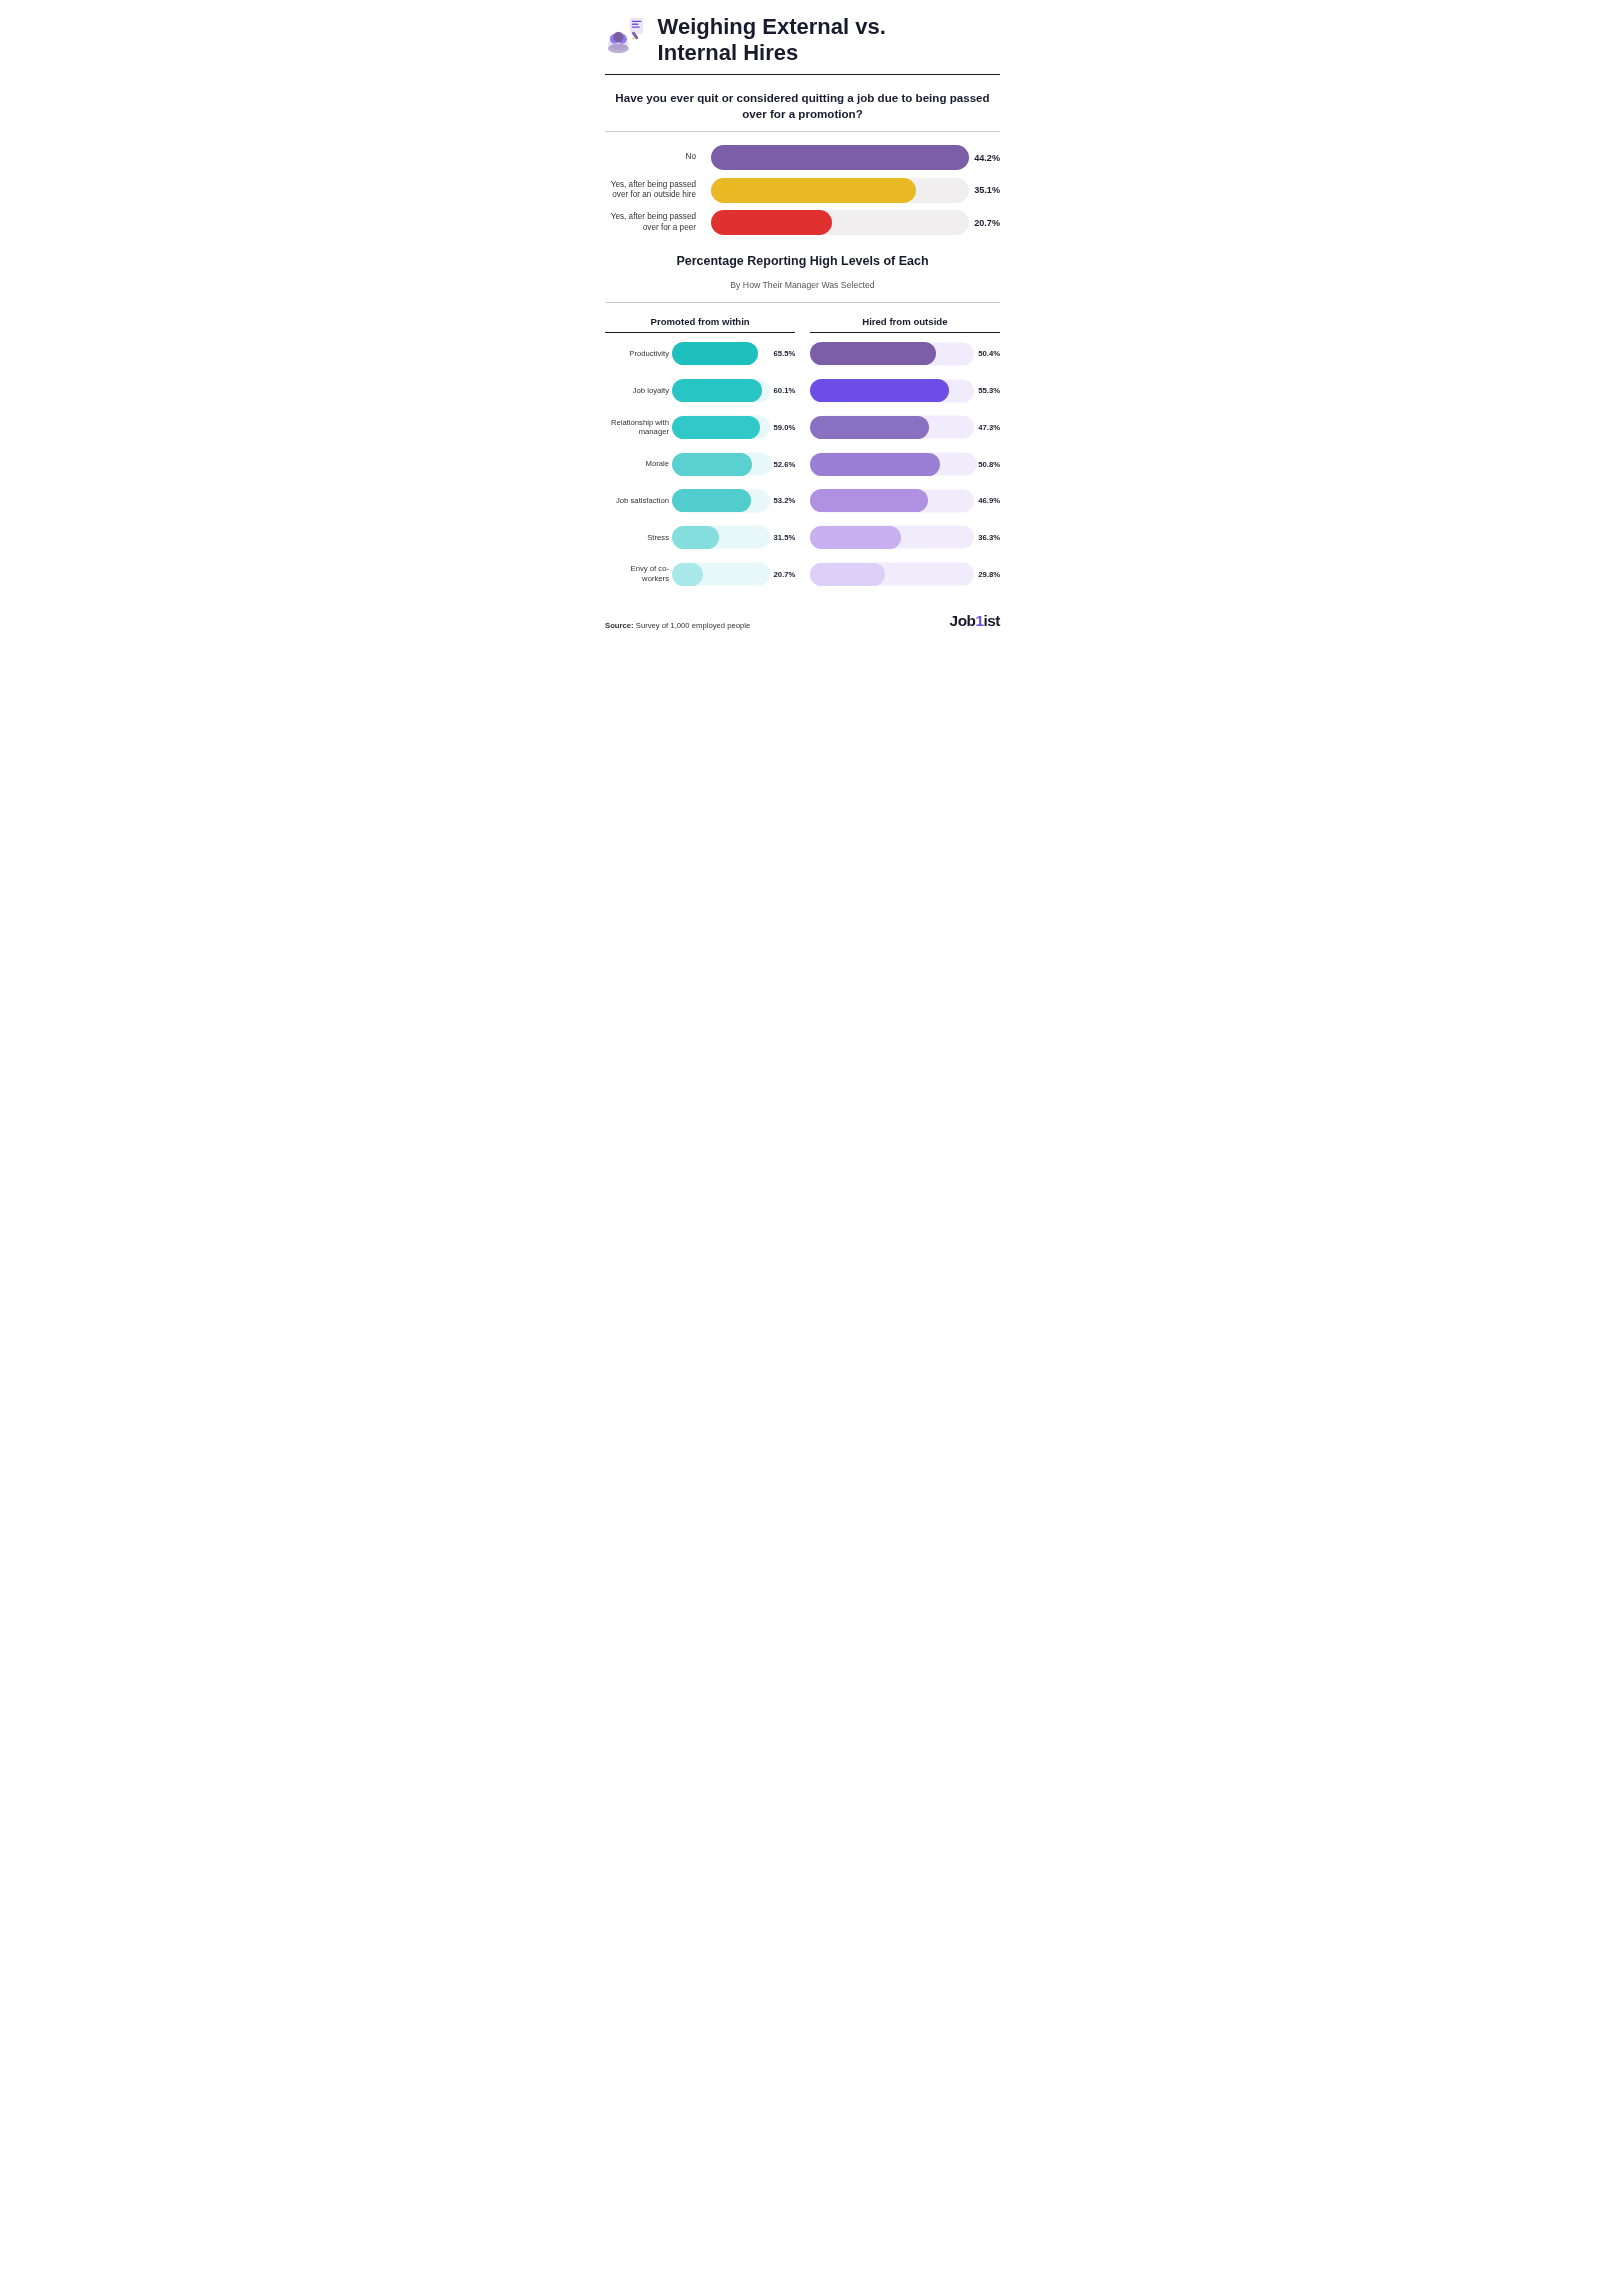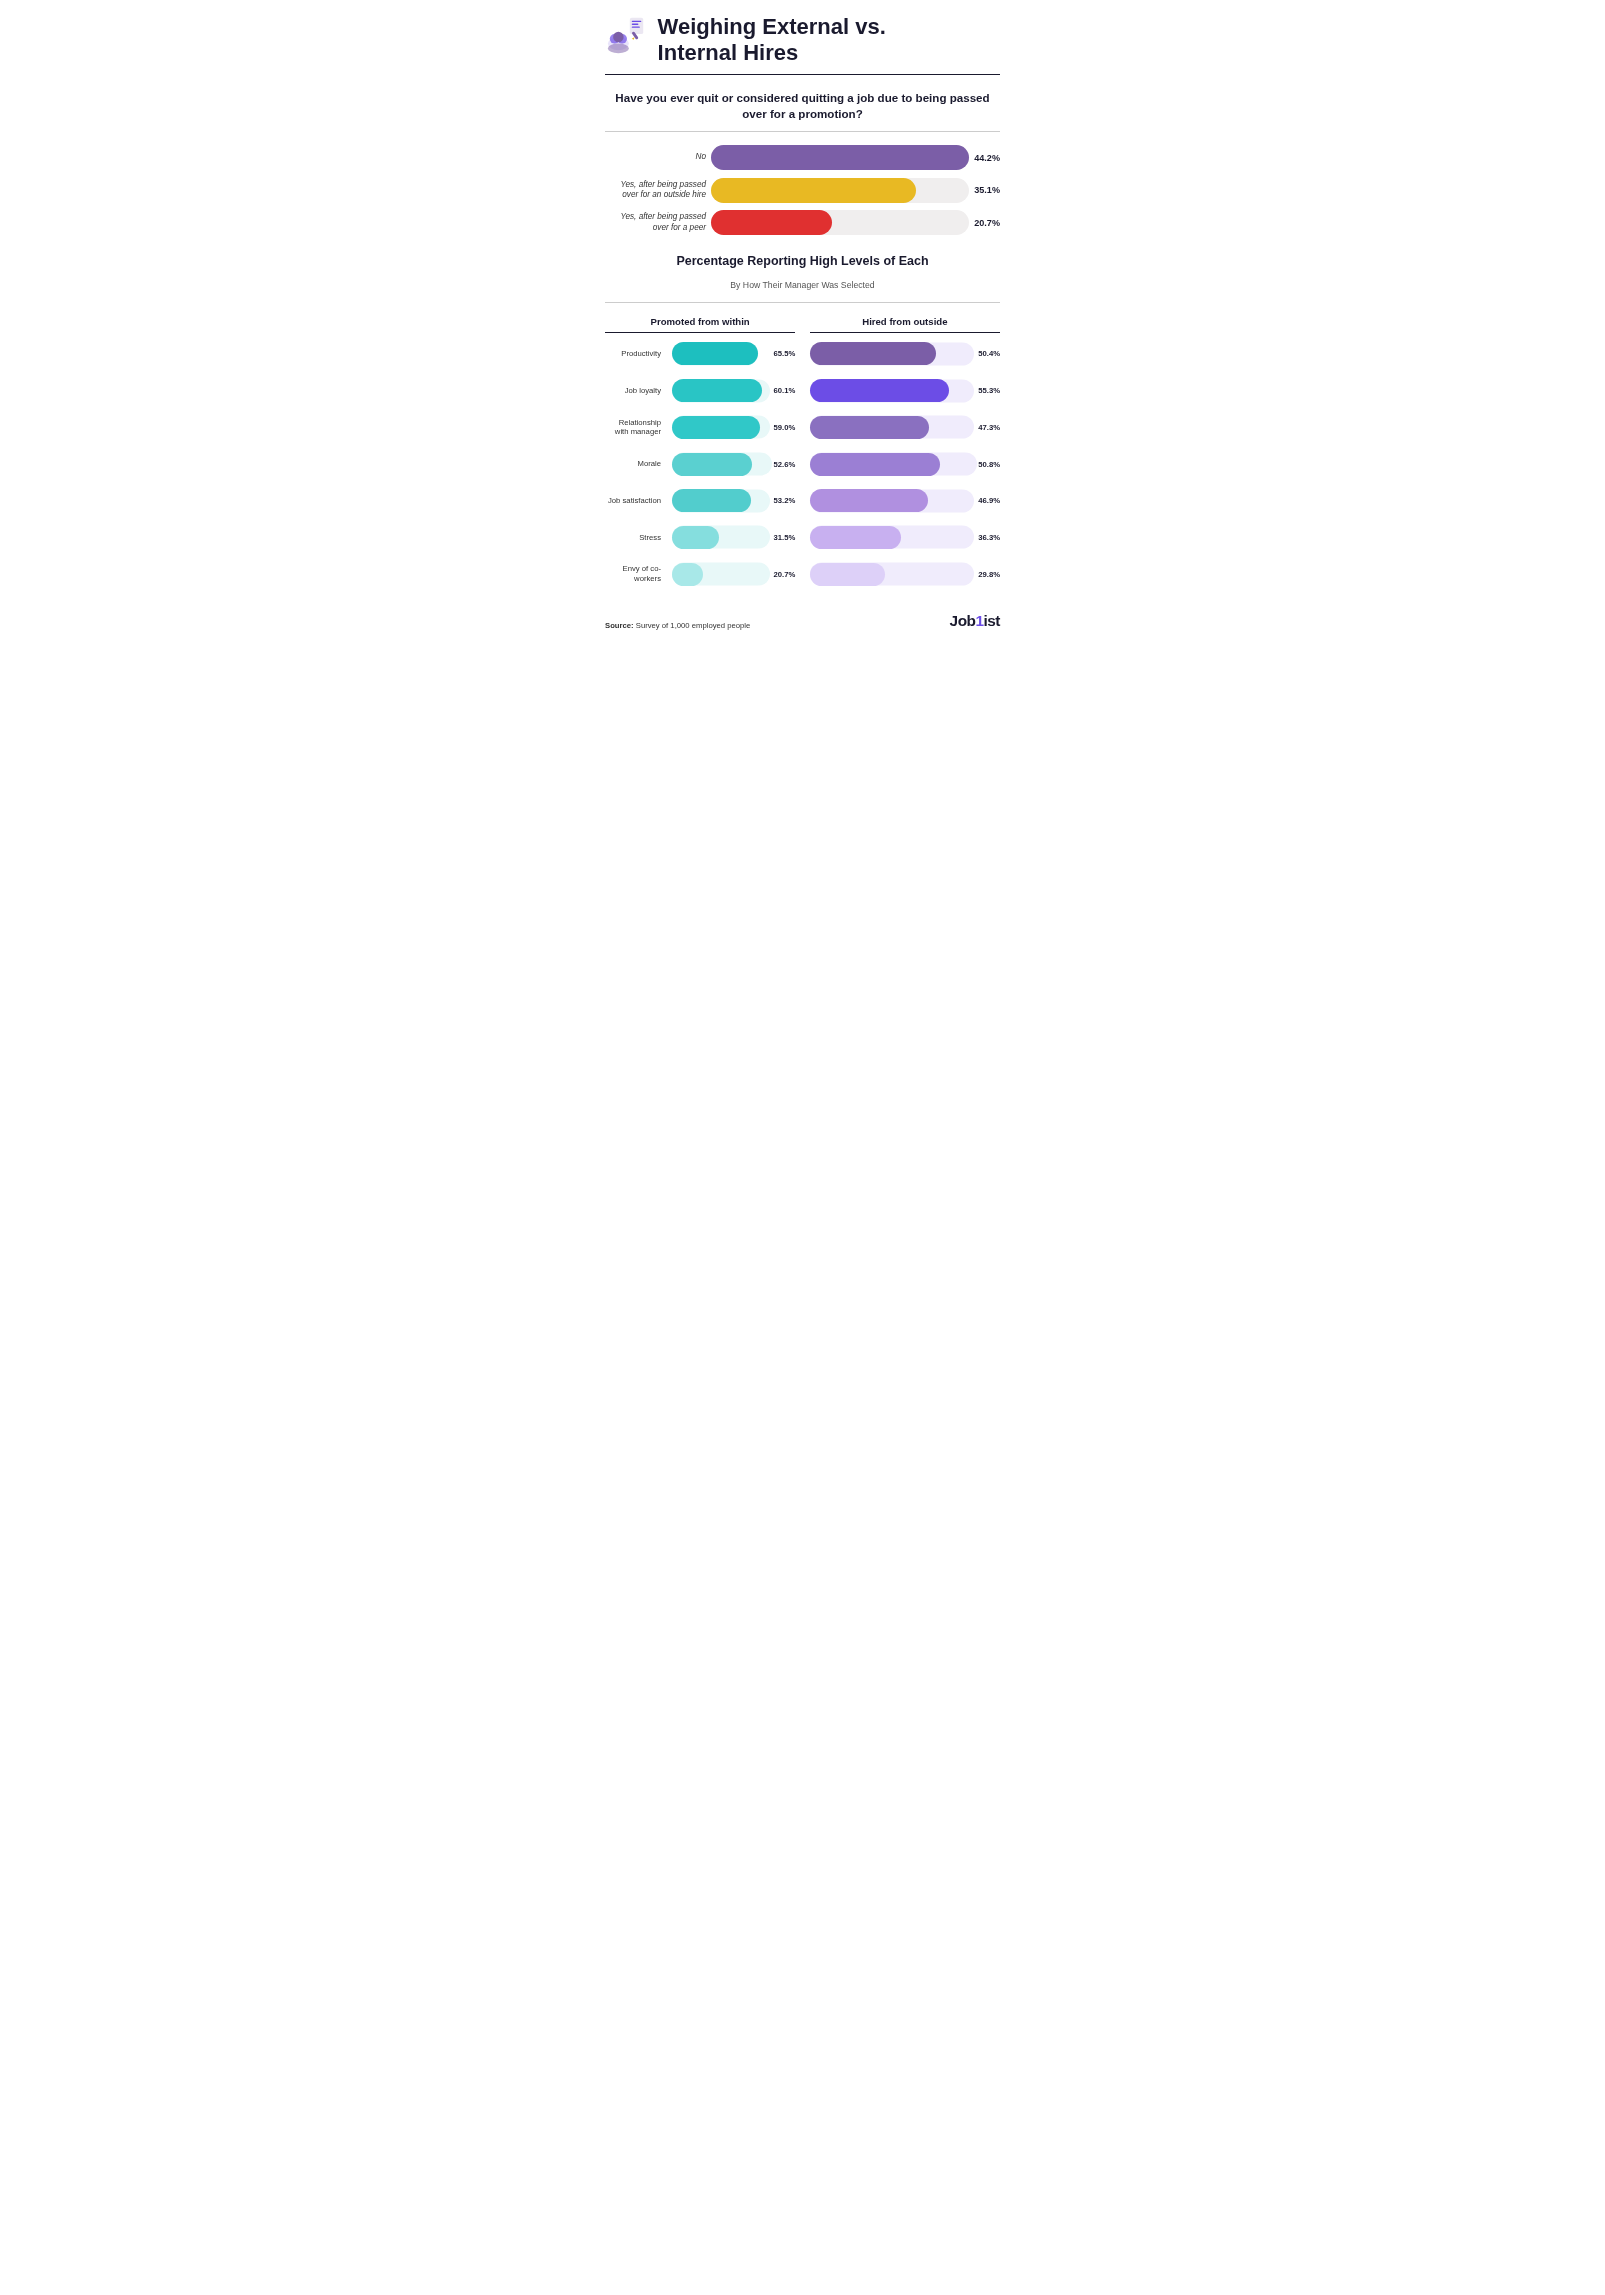--- a/index.html
+++ b/index.html
@@ -66,8 +66,7 @@
       flex-shrink: 0;
       line-height: 1.3;
       text-align: right;
-      padding-right: 5px;
-      font-style: italic;
+      padding-right: 15px;
     }
     .bar-track-1 {
       flex: 1;

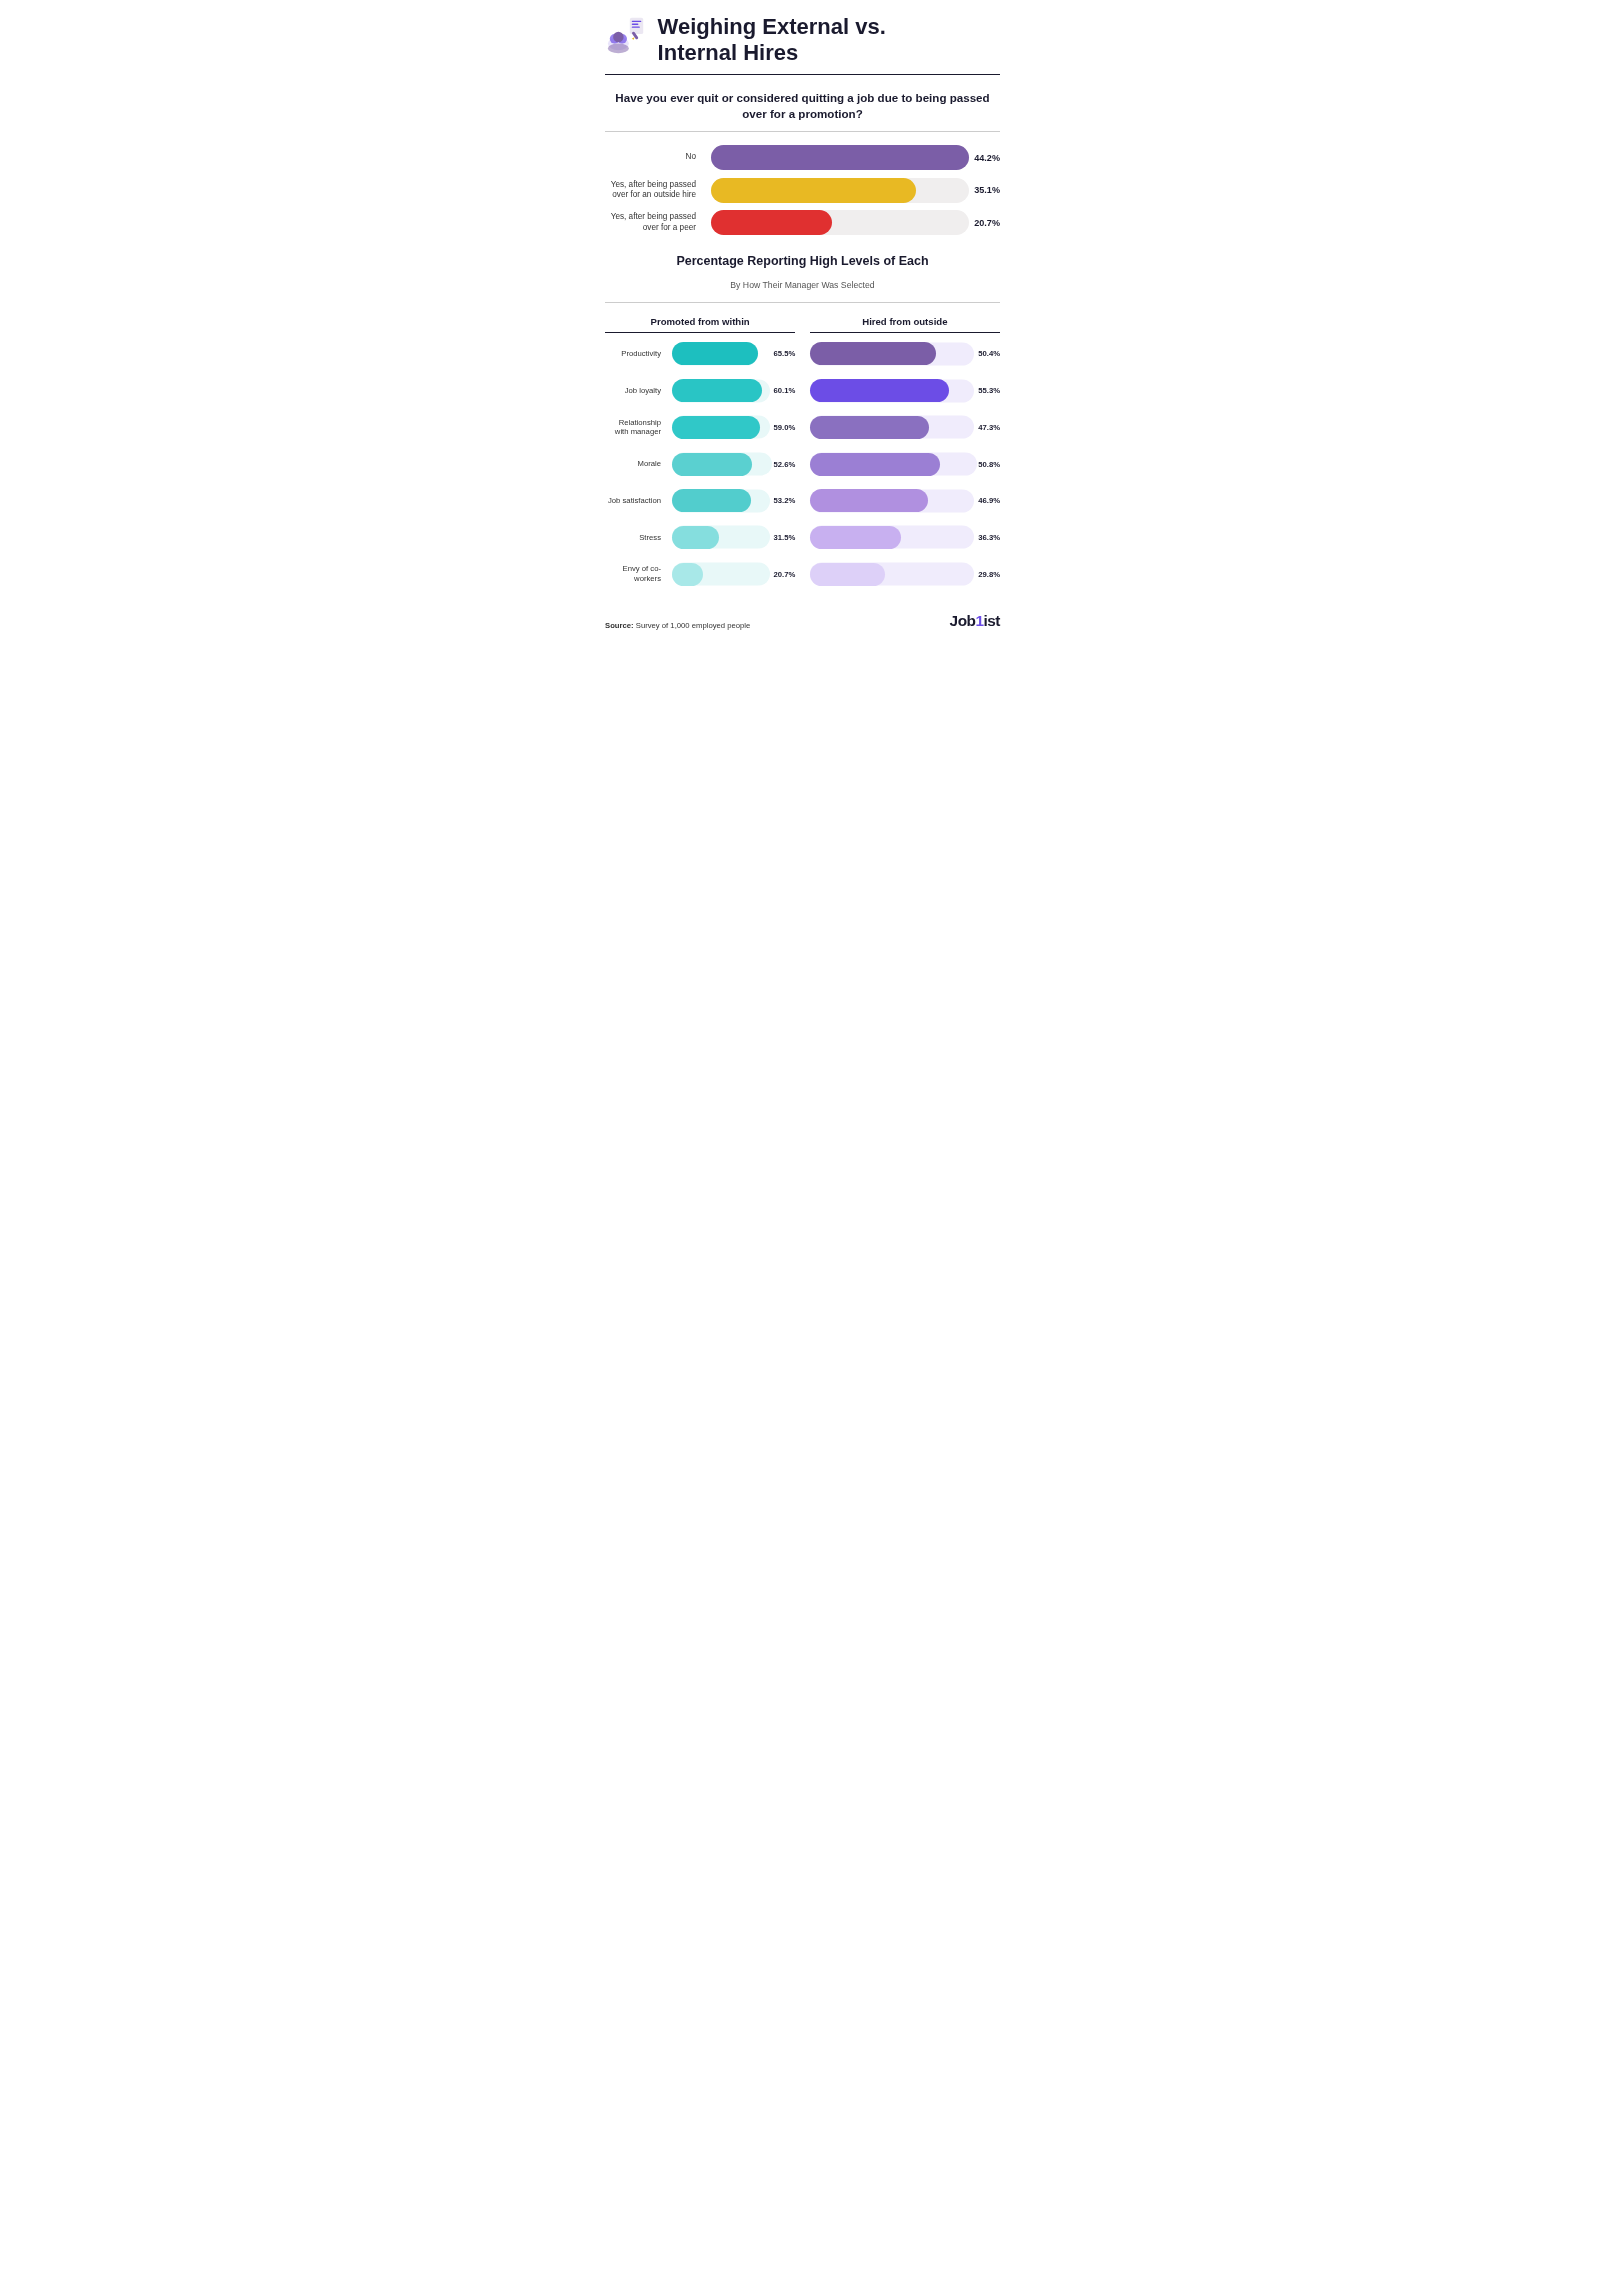--- a/index.html
+++ b/index.html
@@ -142,7 +142,7 @@
       flex-shrink: 0;
       line-height: 1.25;
       text-align: right;
-      padding-right: 11px;
+      padding-right: 3px;
     }
     .bar-container-2 {
       flex: 1;

